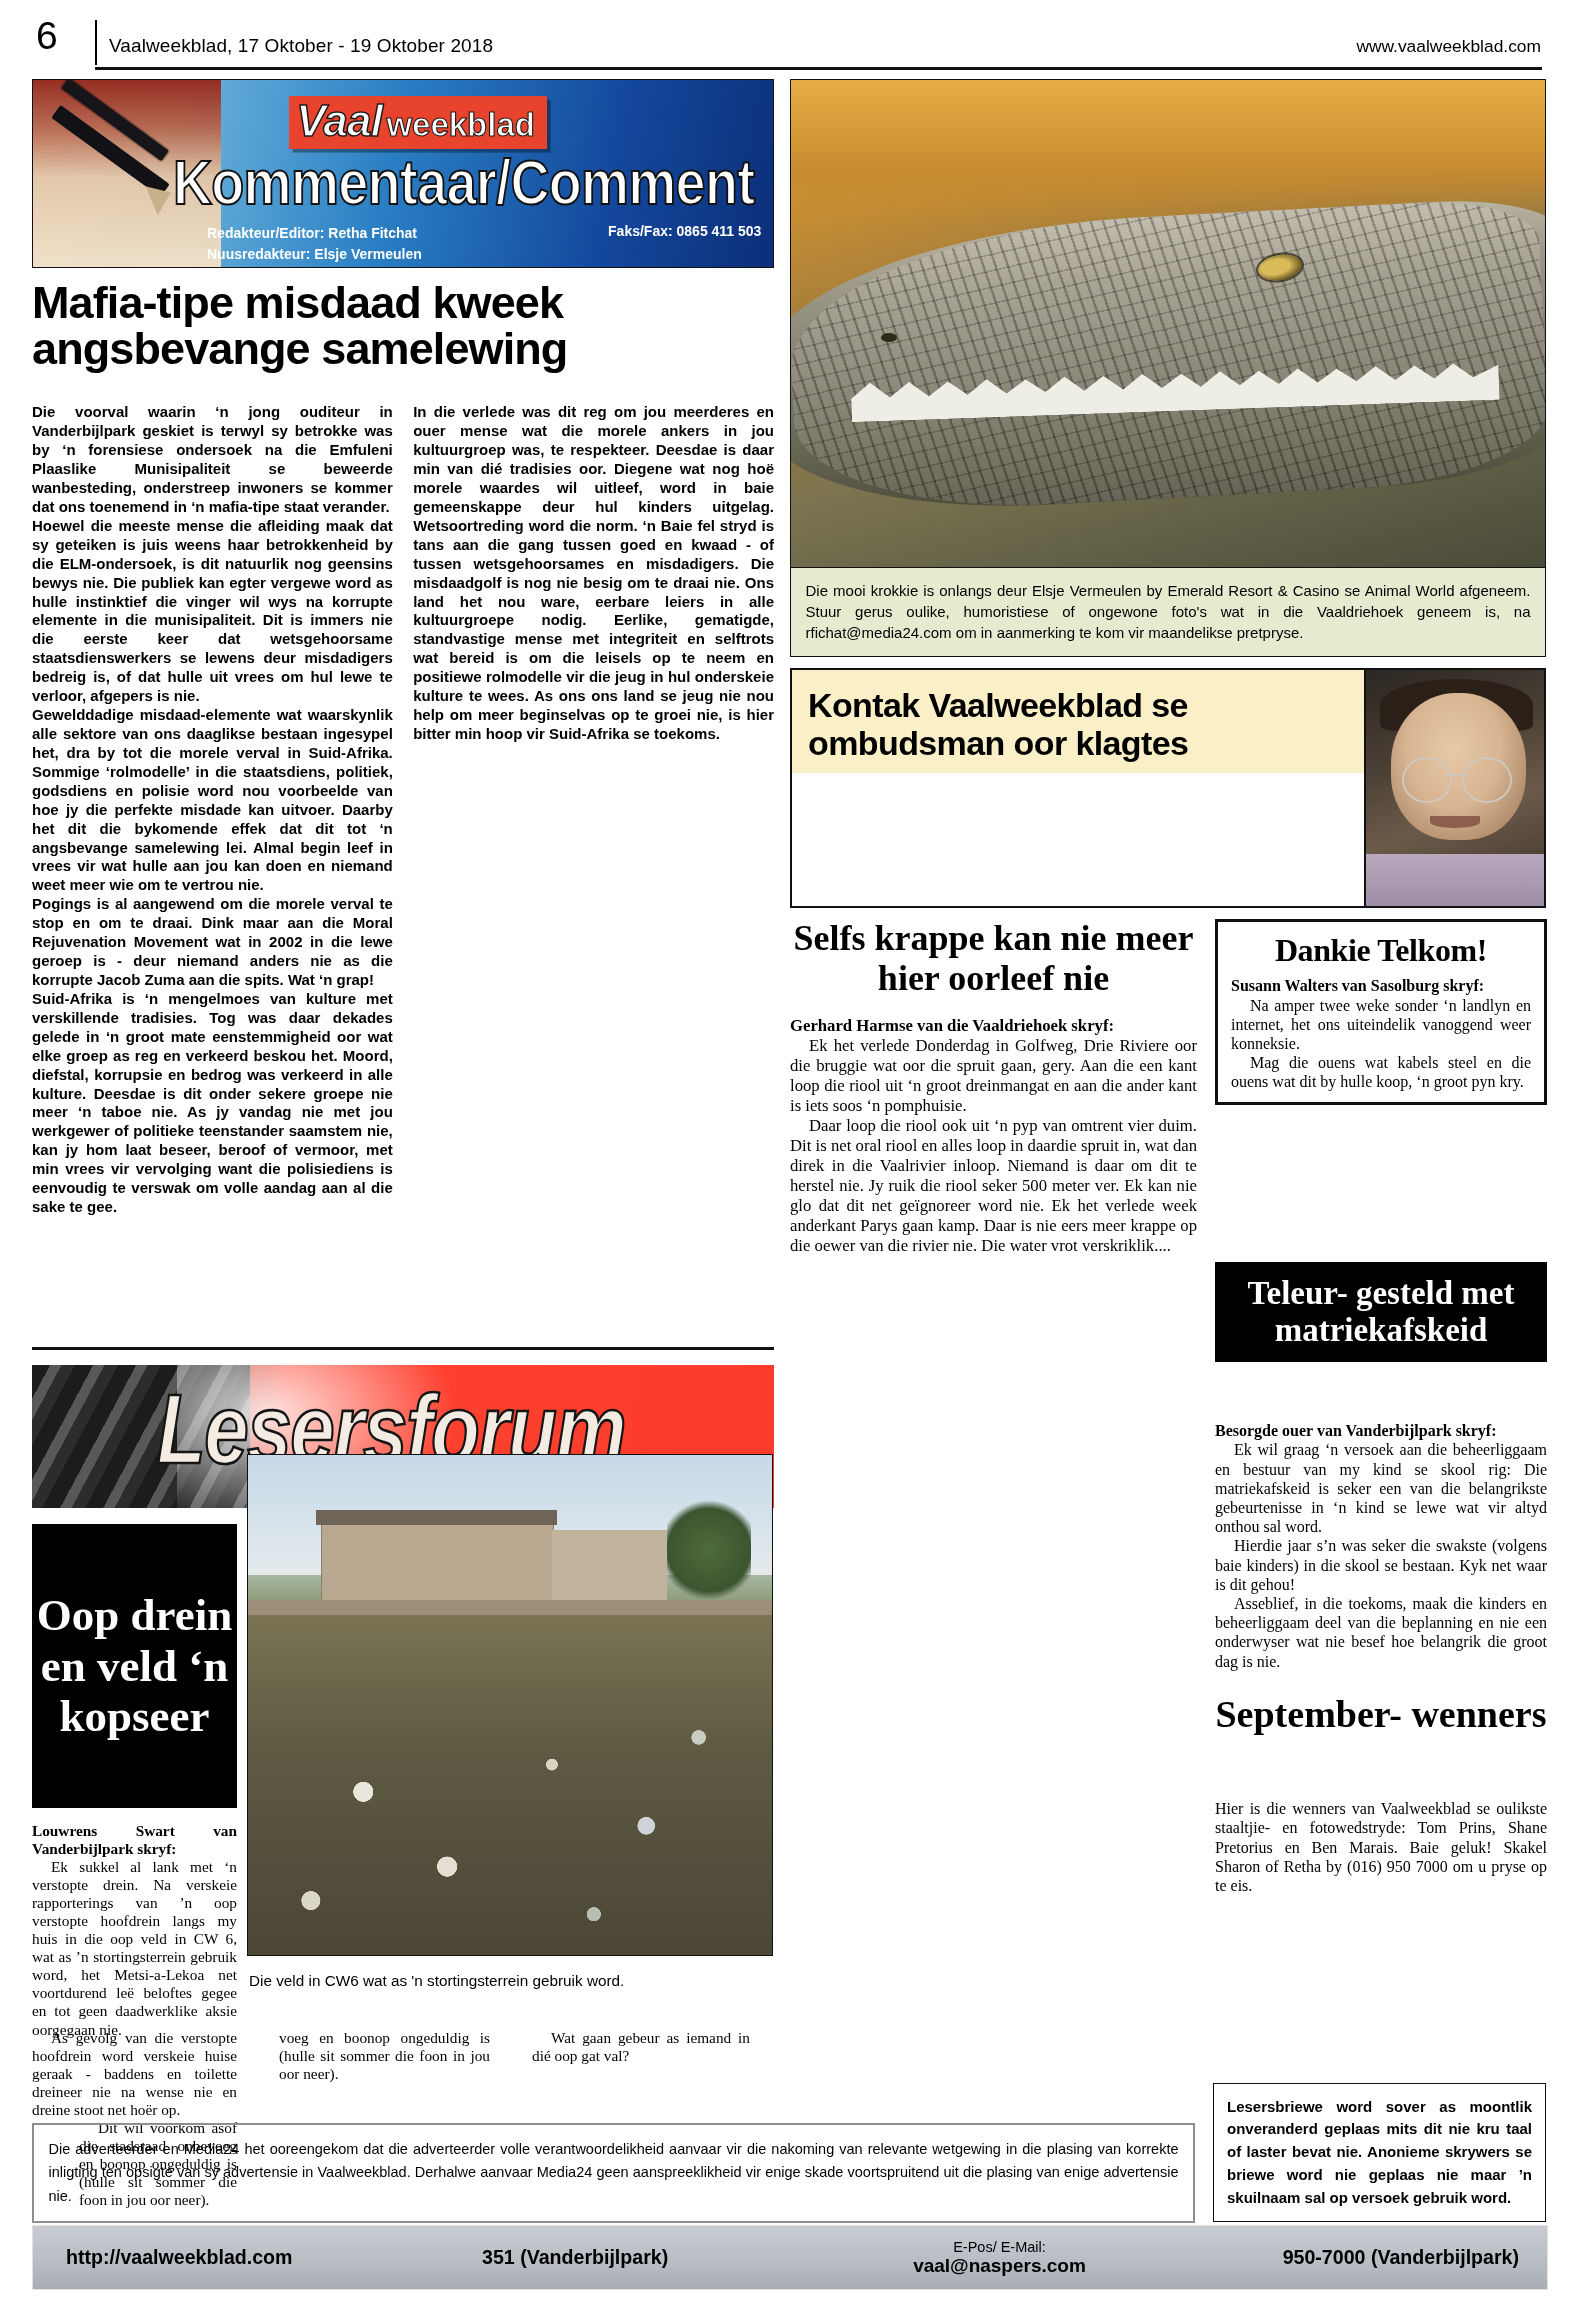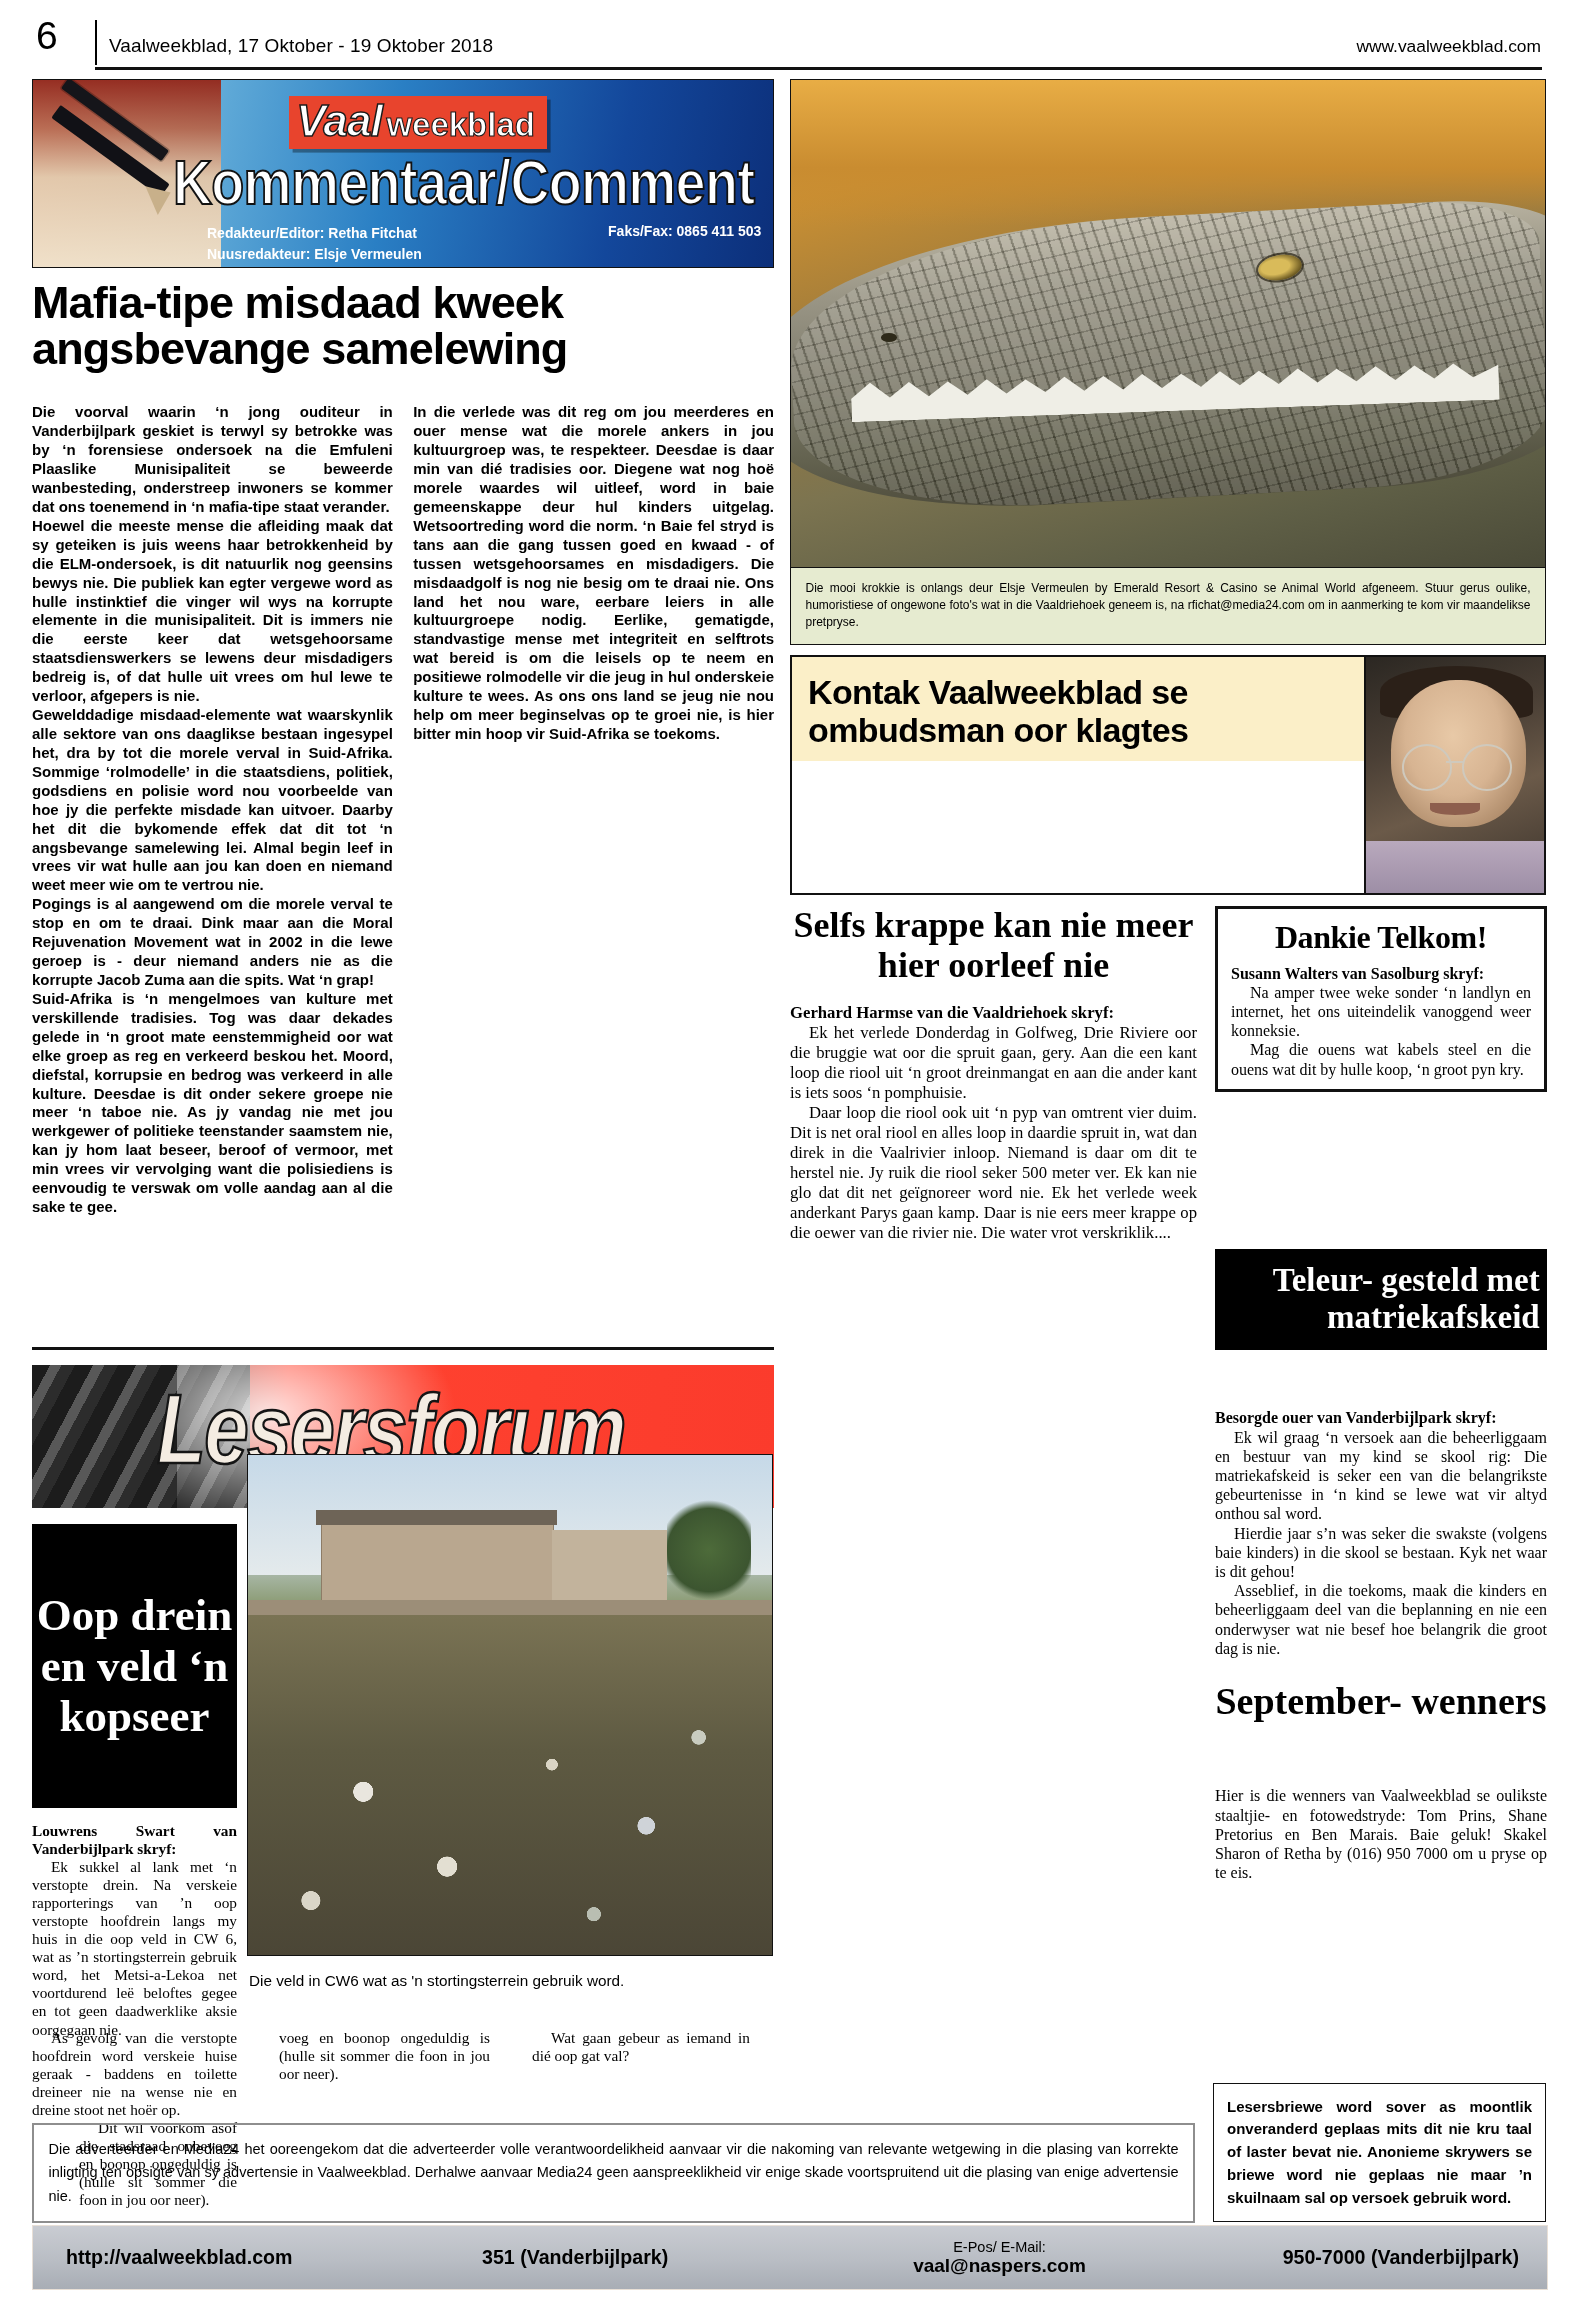--- a/index.html
+++ b/index.html
@@ -207,7 +207,7 @@
     width:756px; box-sizing:border-box;
     background:#e6ebd0; border:1.5px solid #111; border-top:none;
     padding:11.6px 14.5px 13px 14.5px;
-    font-size:12px; line-height:1.42; text-align:justify;
+    font-size:15px; line-height:1.42; text-align:justify;
   }
 
   .ombud{

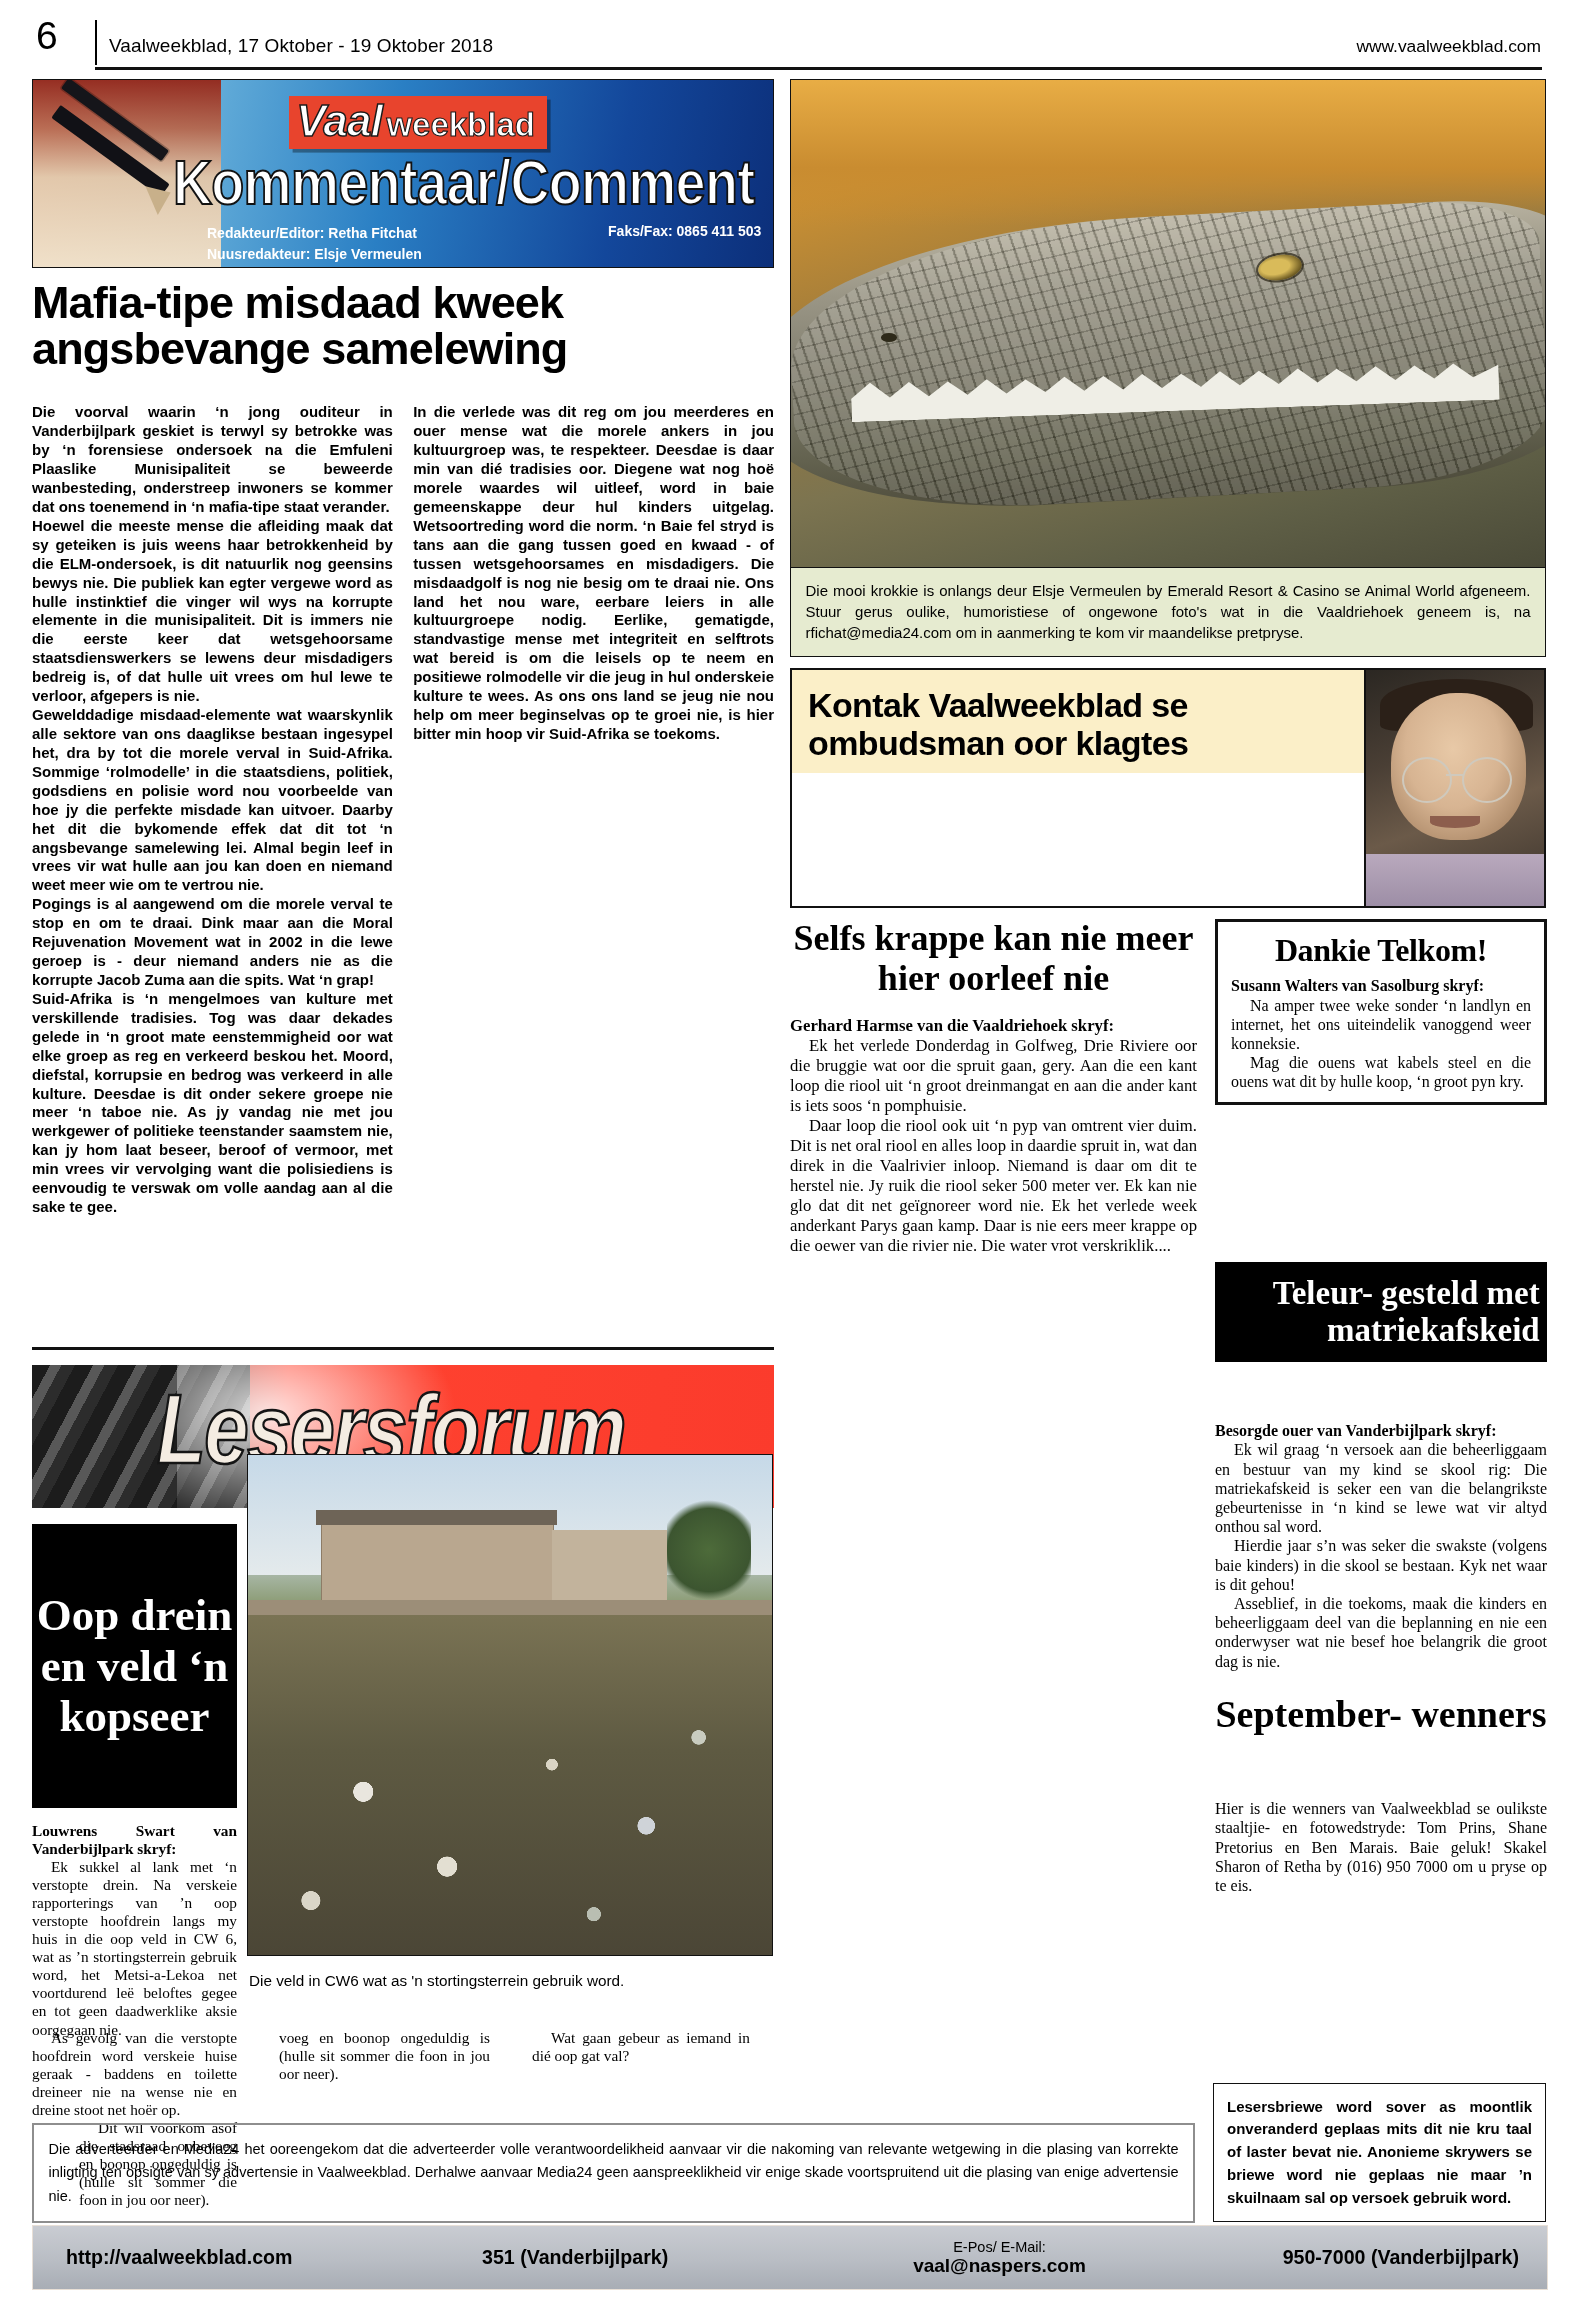--- a/index.html
+++ b/index.html
@@ -270,7 +270,7 @@
   }
   .teleur{
     position:absolute; left:425px; top:343px; width:332px; box-sizing:border-box;
-    background:#000; color:#fff; padding:13px 7.3px 14.5px 7.3px; text-align:right;
+    background:#000; color:#fff; padding:13px 7.3px 14.5px 7.3px; text-align:center;
   }
   .teleur span{font-family:"Liberation Serif", serif; font-weight:700; font-size:33px; line-height:1.1;}
   .besorgde{position:absolute; left:425px; top:502px; width:332px;}

